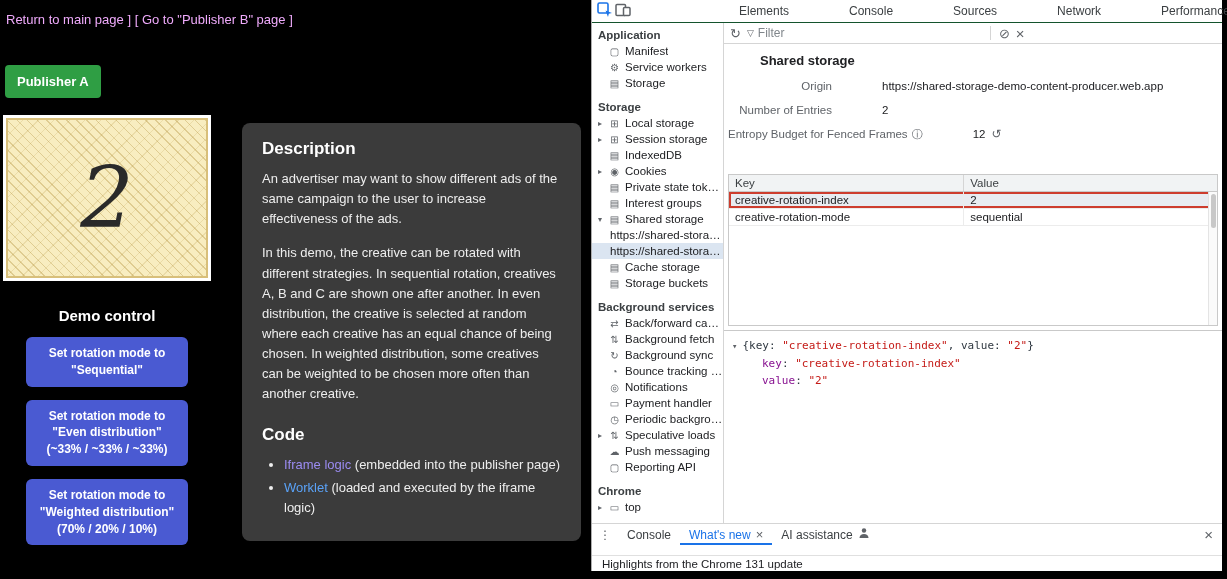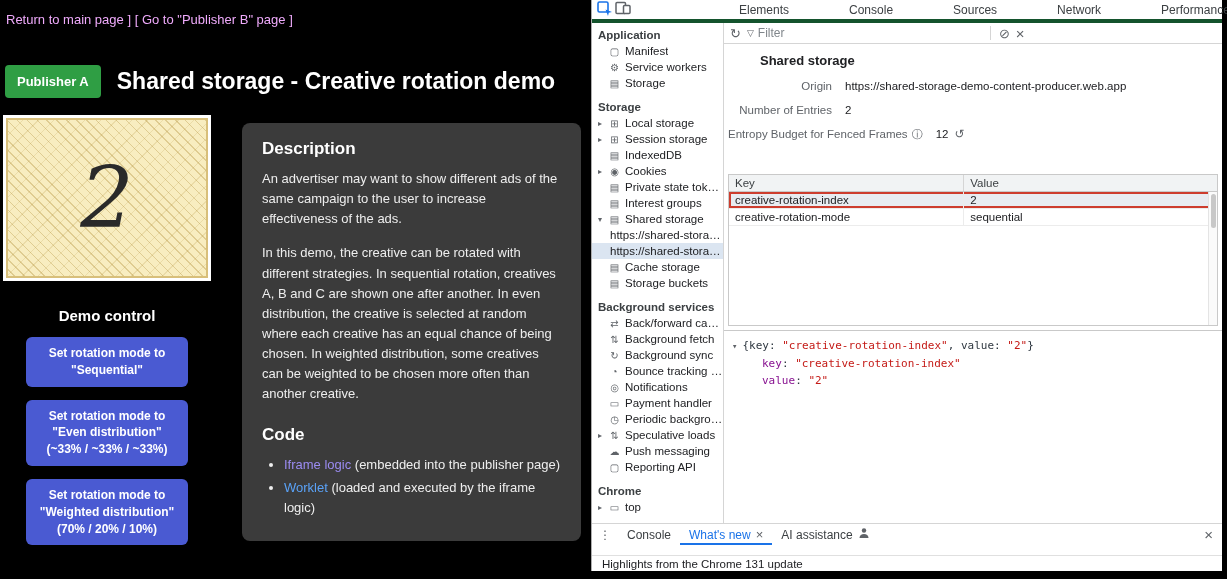--- a/index.html
+++ b/index.html
@@ -39,7 +39,7 @@
   
   .devtools { flex:1; background:#fff; color:#202124; display:flex; flex-direction:column; margin:0 5px 8px 0;
     border-left:1px solid #adadad; font-size:12px; min-width:0; }
-  .dt-tabbar { height:23px; flex:none; display:flex; align-items:center; border-bottom:4px solid #14532d; color:#3c4043;gap:46px; }
+  .dt-tabbar { height:23px; flex:none; display:flex; align-items:center; border-bottom:1px solid #14532d; color:#3c4043;gap:46px; }
   .tab-icons { display:flex; align-items:center; gap:2px; padding:0 5px; }
   .vsep { width:1px; height:14px; background:#d5d5d5; margin:0 2px; }
   .dt-tab { padding:0 7px; height:100%; display:flex; align-items:center; cursor:pointer; white-space:nowrap; }

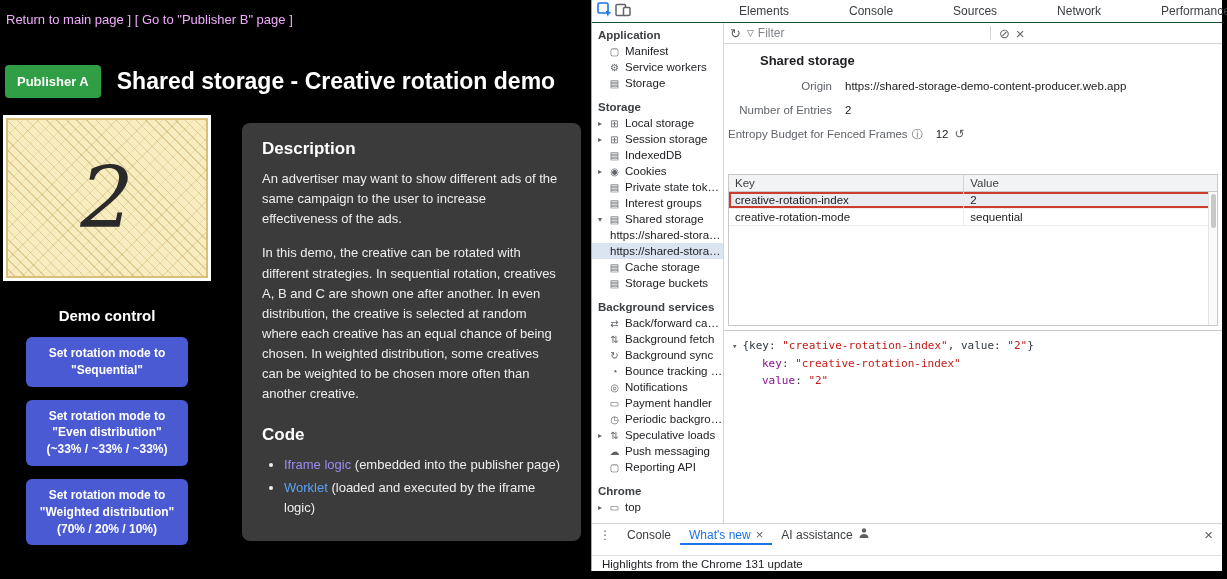--- a/index.html
+++ b/index.html
@@ -121,7 +121,6 @@
     </div>
     <div class="page-header">
       <span class="badge">Publisher A</span>
-      <h1 class="page-title">Shared storage - Creative rotation demo</h1>
     </div>
     <div class="page-body">
       <div class="left-col">

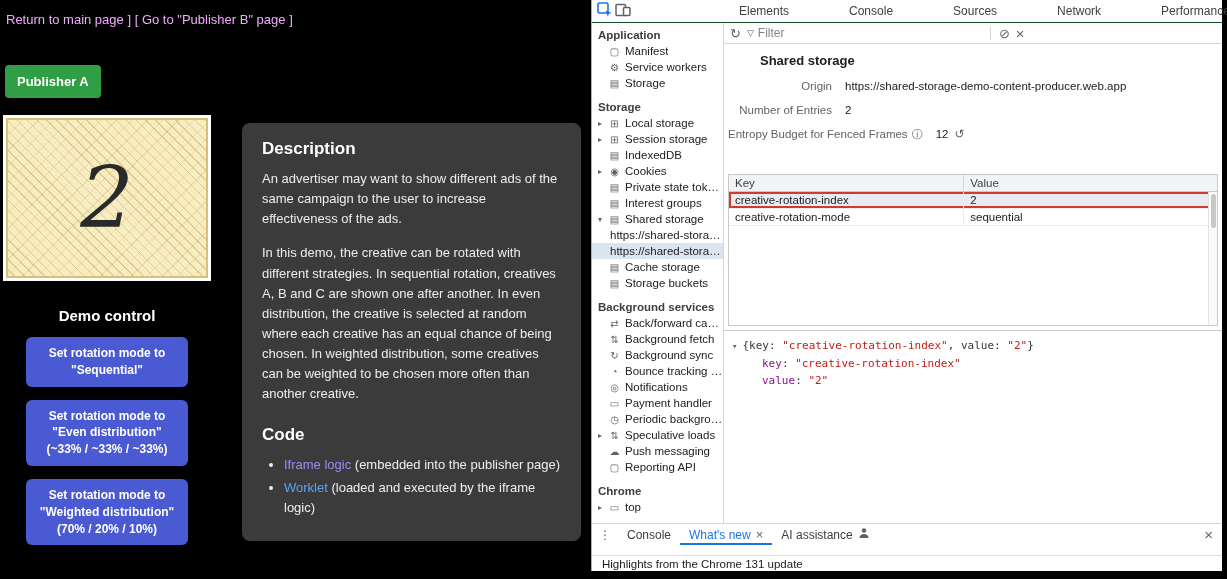--- a/index.html
+++ b/index.html
@@ -74,7 +74,7 @@
   .dt-content { flex:1; display:flex; flex-direction:column; min-height:0; background:#fff; }
   .report-title { padding:9px 0 0 36px; font-size:13px; font-weight:bold; color:#202124; height:26px; }
   .meta { margin-top:10px; font-size:11.5px; }
-  .meta-row { display:flex; align-items:flex-start; margin-bottom:11px; line-height:13px; }
+  .meta-row { display:flex; align-items:flex-start; margin-bottom:11px; line-height:13px;gap:37px; }
   .meta-label { min-width:108px; text-align:right; color:#5f6368; flex:none; display:inline-flex; justify-content:flex-end; gap:4px; white-space:nowrap; }
   .meta-label.wide { min-width:0; padding-left:4px; }
   .meta-value { margin-left:13px; color:#202124; display:inline-flex; gap:6px; white-space:nowrap; }

